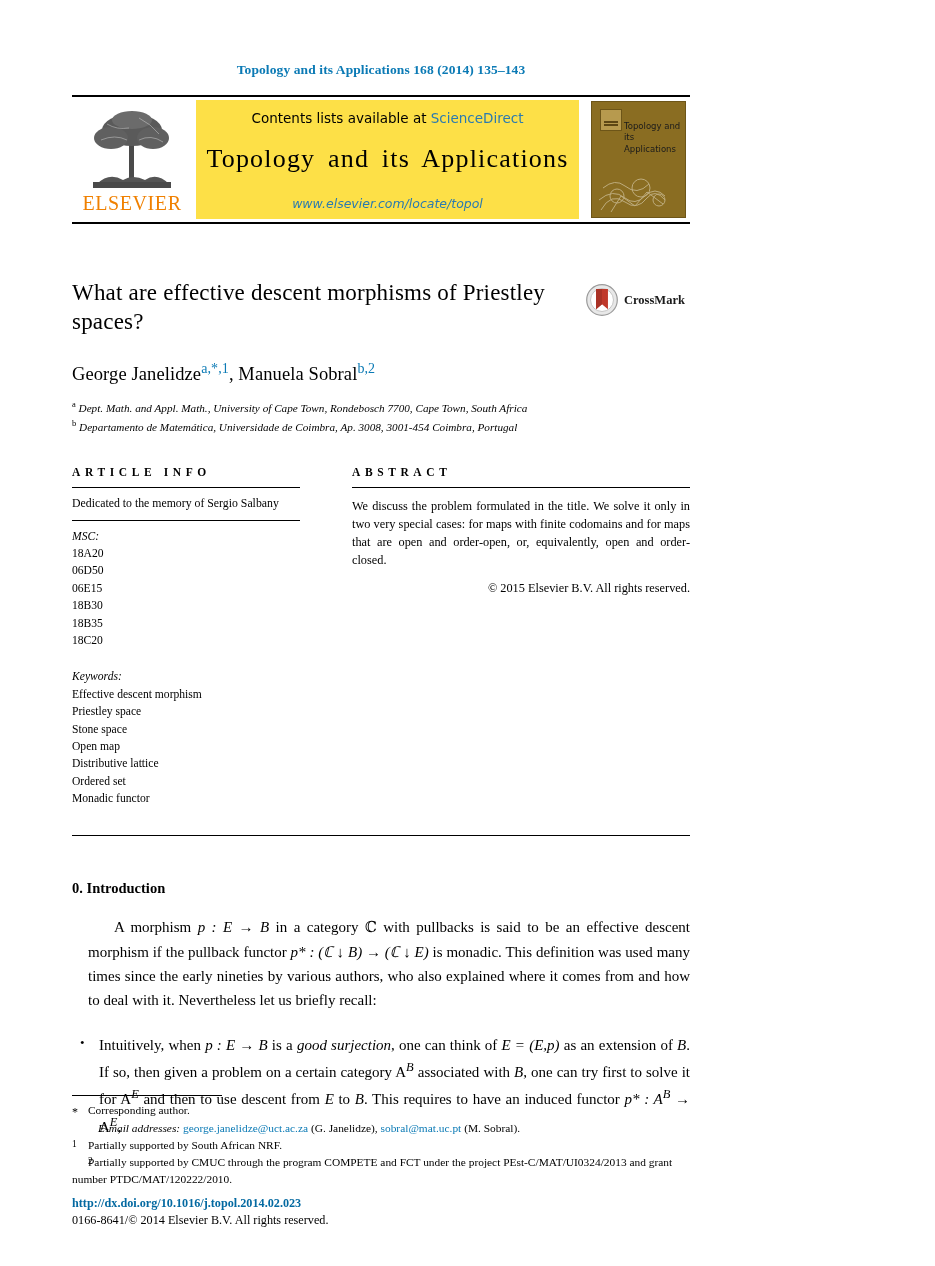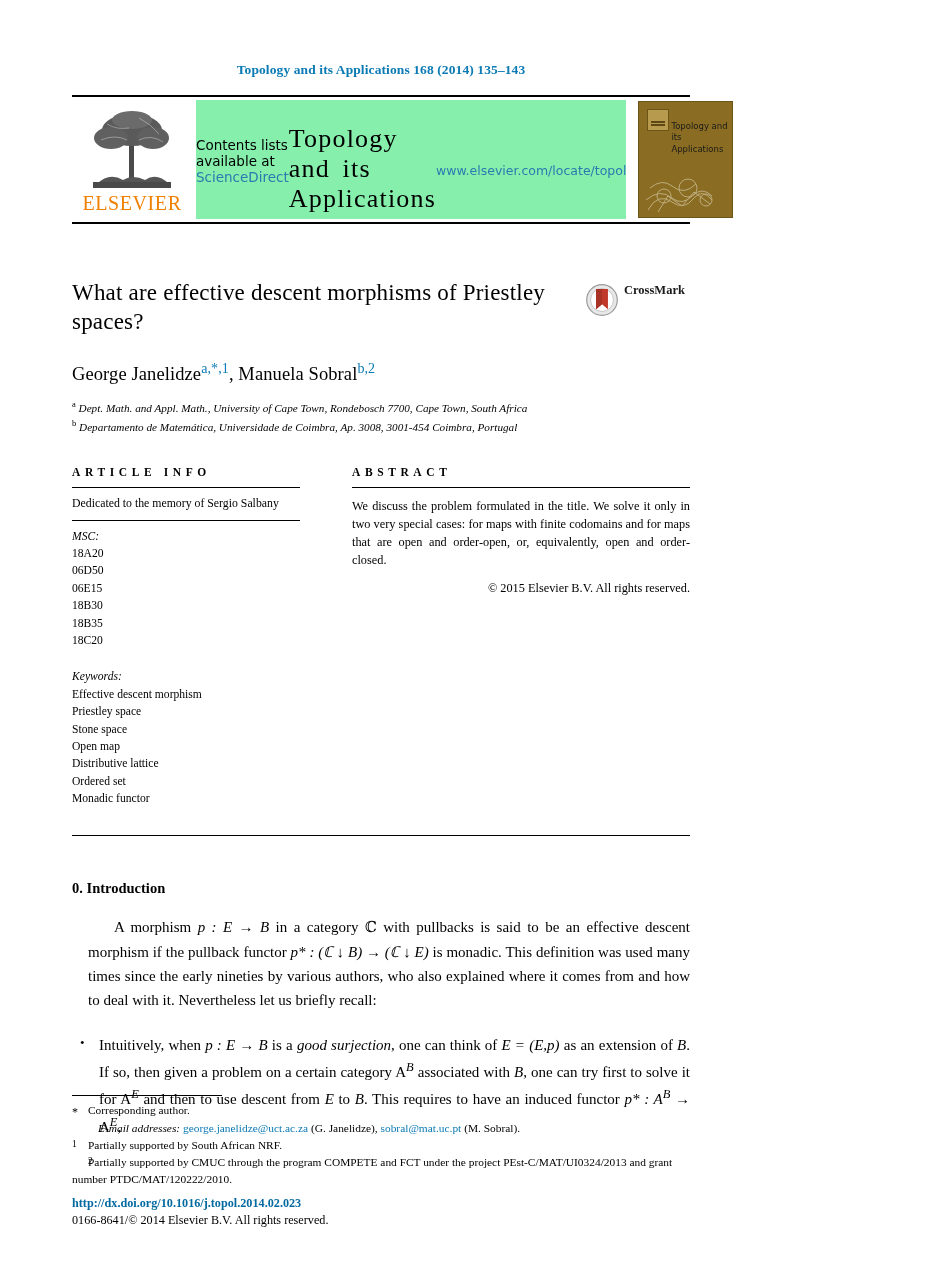--- a/index.html
+++ b/index.html
@@ -62,9 +62,9 @@
   }
   .banner-center {
     flex: 1 1 auto;
-    background: #86efac;
-    display: flex;
-    flex-direction: row;
+    background: #fde047;
+    display: flex;
+    flex-direction: column;
     align-items: center;
     justify-content: center;
     margin: 3px 8px 3px 4px;

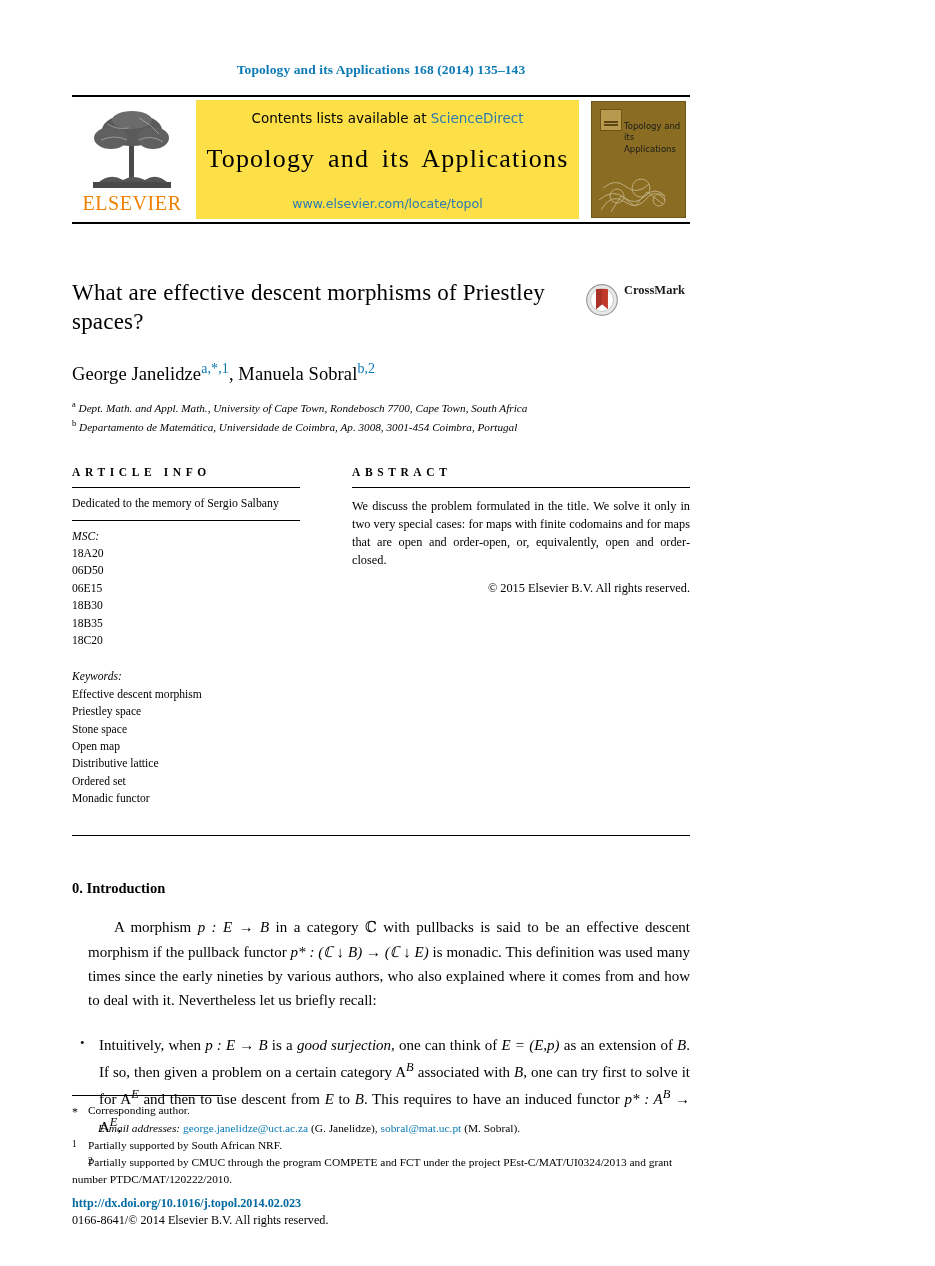--- a/index.html
+++ b/index.html
@@ -87,6 +87,7 @@
     font-family: "DejaVu Sans", sans-serif;
     color: #2a7ab0;
     margin-top: 22px;
+    font-style: italic;
   }
   .banner-cover {
     width: 103px;

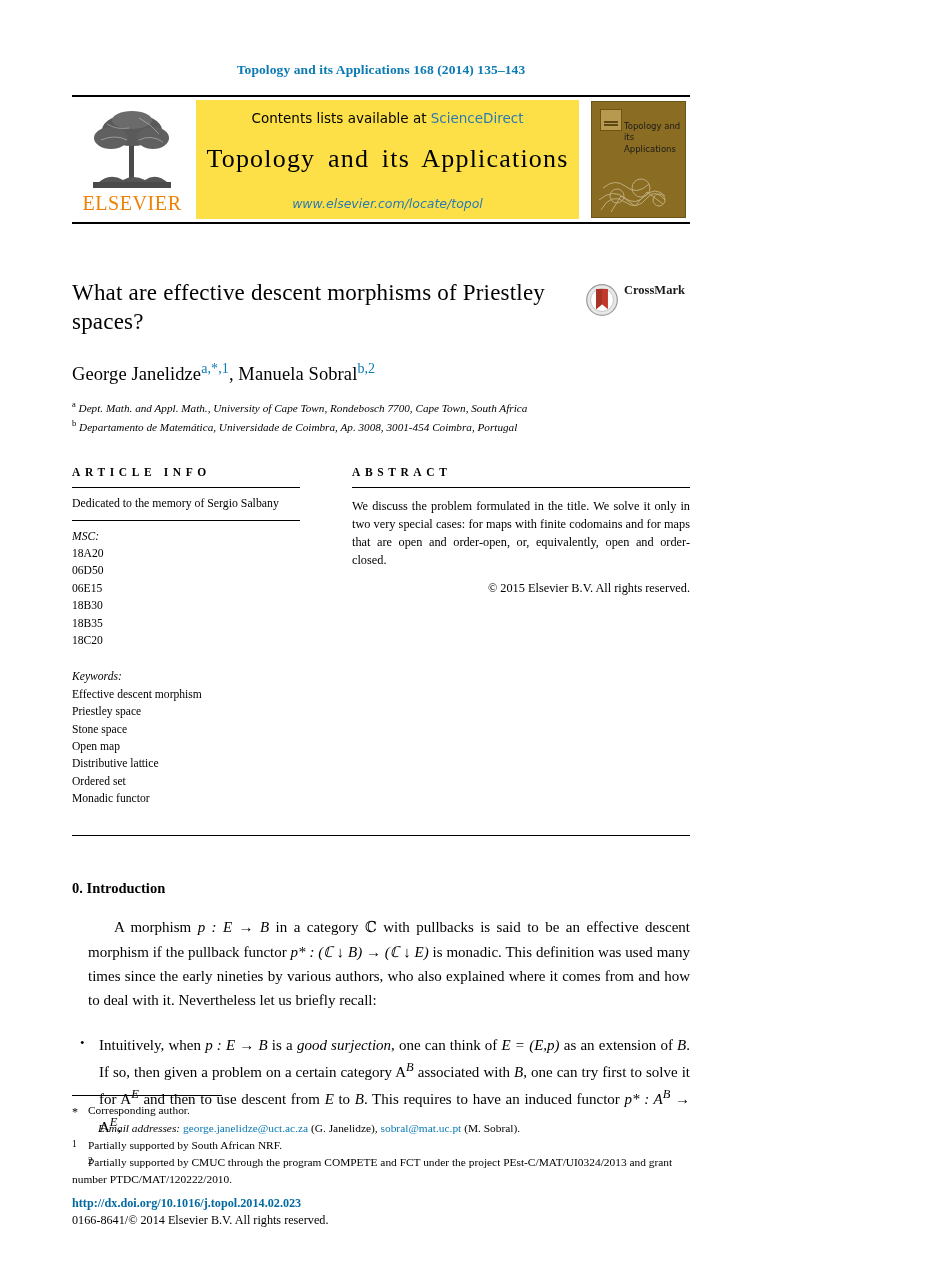--- a/index.html
+++ b/index.html
@@ -154,6 +154,7 @@
     flex: 0 0 105px;
     width: 105px;
     display: flex;
+    align-items: center;
     gap: 5px;
     padding-top: 4px;
   }

